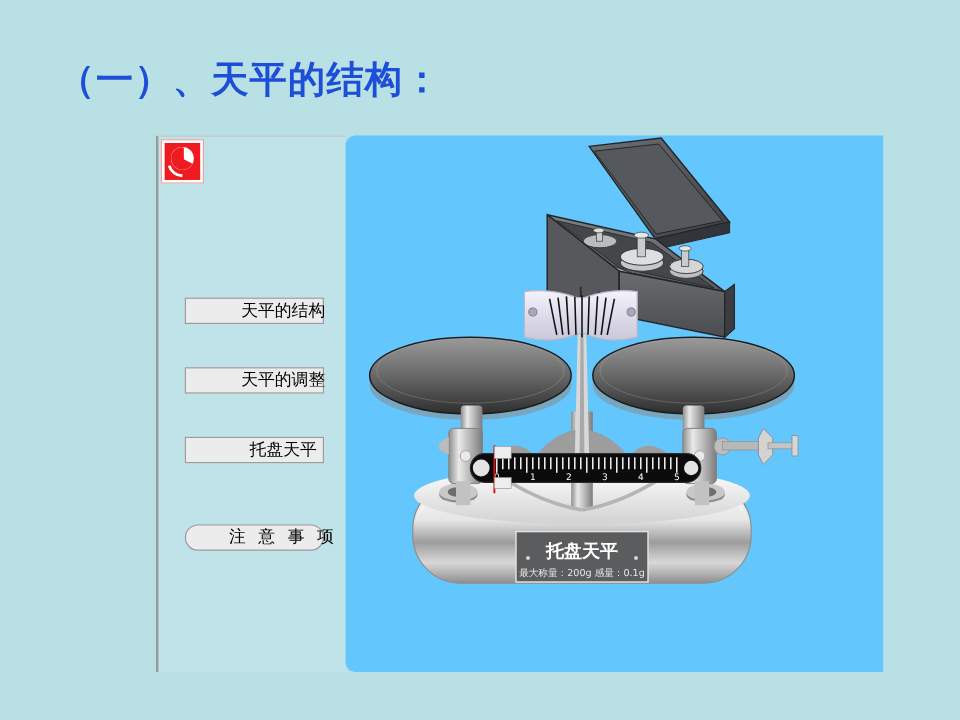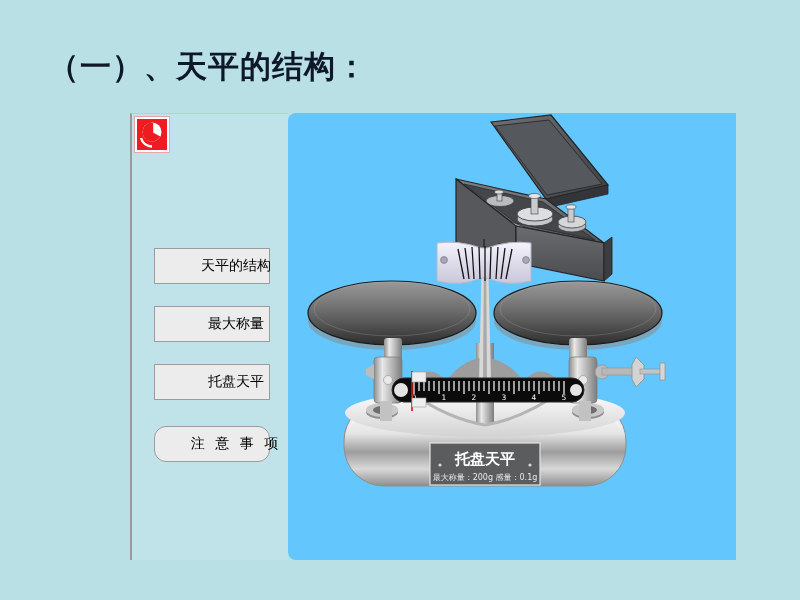--- a/index.html
+++ b/index.html
@@ -27,7 +27,7 @@
     top: 46px;
     font-size: 31px;
     font-weight: bold;
-    color: #0f172a;
+    color: #1d4ed8;
     letter-spacing: 1px;
     white-space: nowrap;
     font-family: "DejaVu Sans", "Liberation Sans", sans-serif;

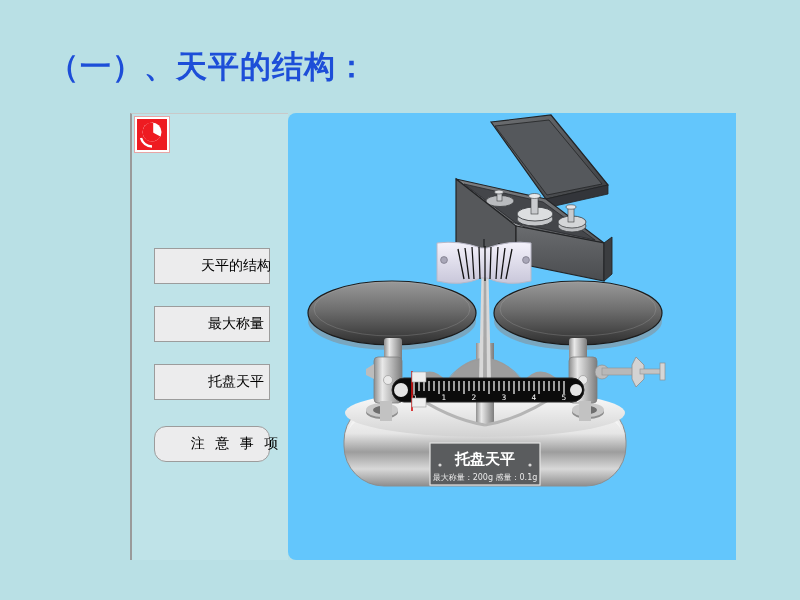--- a/index.html
+++ b/index.html
@@ -62,7 +62,7 @@
     position: absolute;
     left: 22px;
     width: 116px;
-    height: 36px;
+    height: 22px;
     background: #ececed;
     border: 1px solid #9c9c9c;
     box-sizing: border-box;

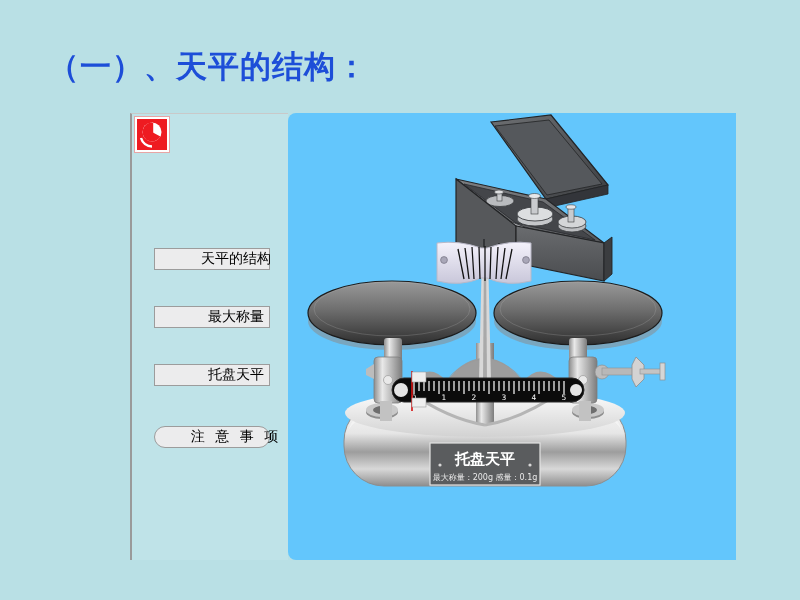--- a/index.html
+++ b/index.html
@@ -118,7 +118,7 @@
       <span>天平的结构</span>
     </div>
     <div class="menu-btn" id="btn1">
-      <span>最大称量</span>
+      <span>天平的调整</span>
     </div>
     <div class="menu-btn" id="btn2">
       <span>托盘天平</span>

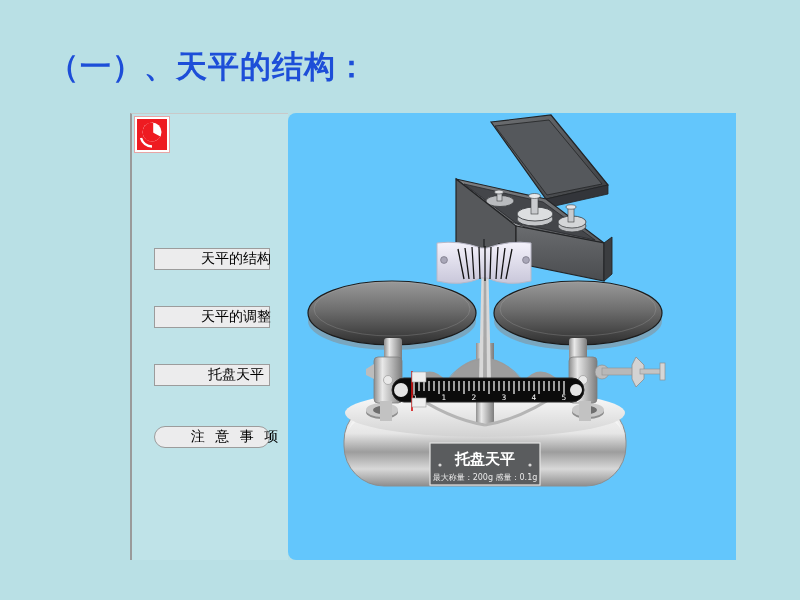--- a/index.html
+++ b/index.html
@@ -80,7 +80,7 @@
   #btn0 { top: 134px; }
   #btn1 { top: 192px; }
   #btn2 { top: 250px; }
-  #btn3 { top: 312px; border-radius: 12px; }
+  #btn3 { top: 323px; border-radius: 12px; }
 
   
   #stage {

